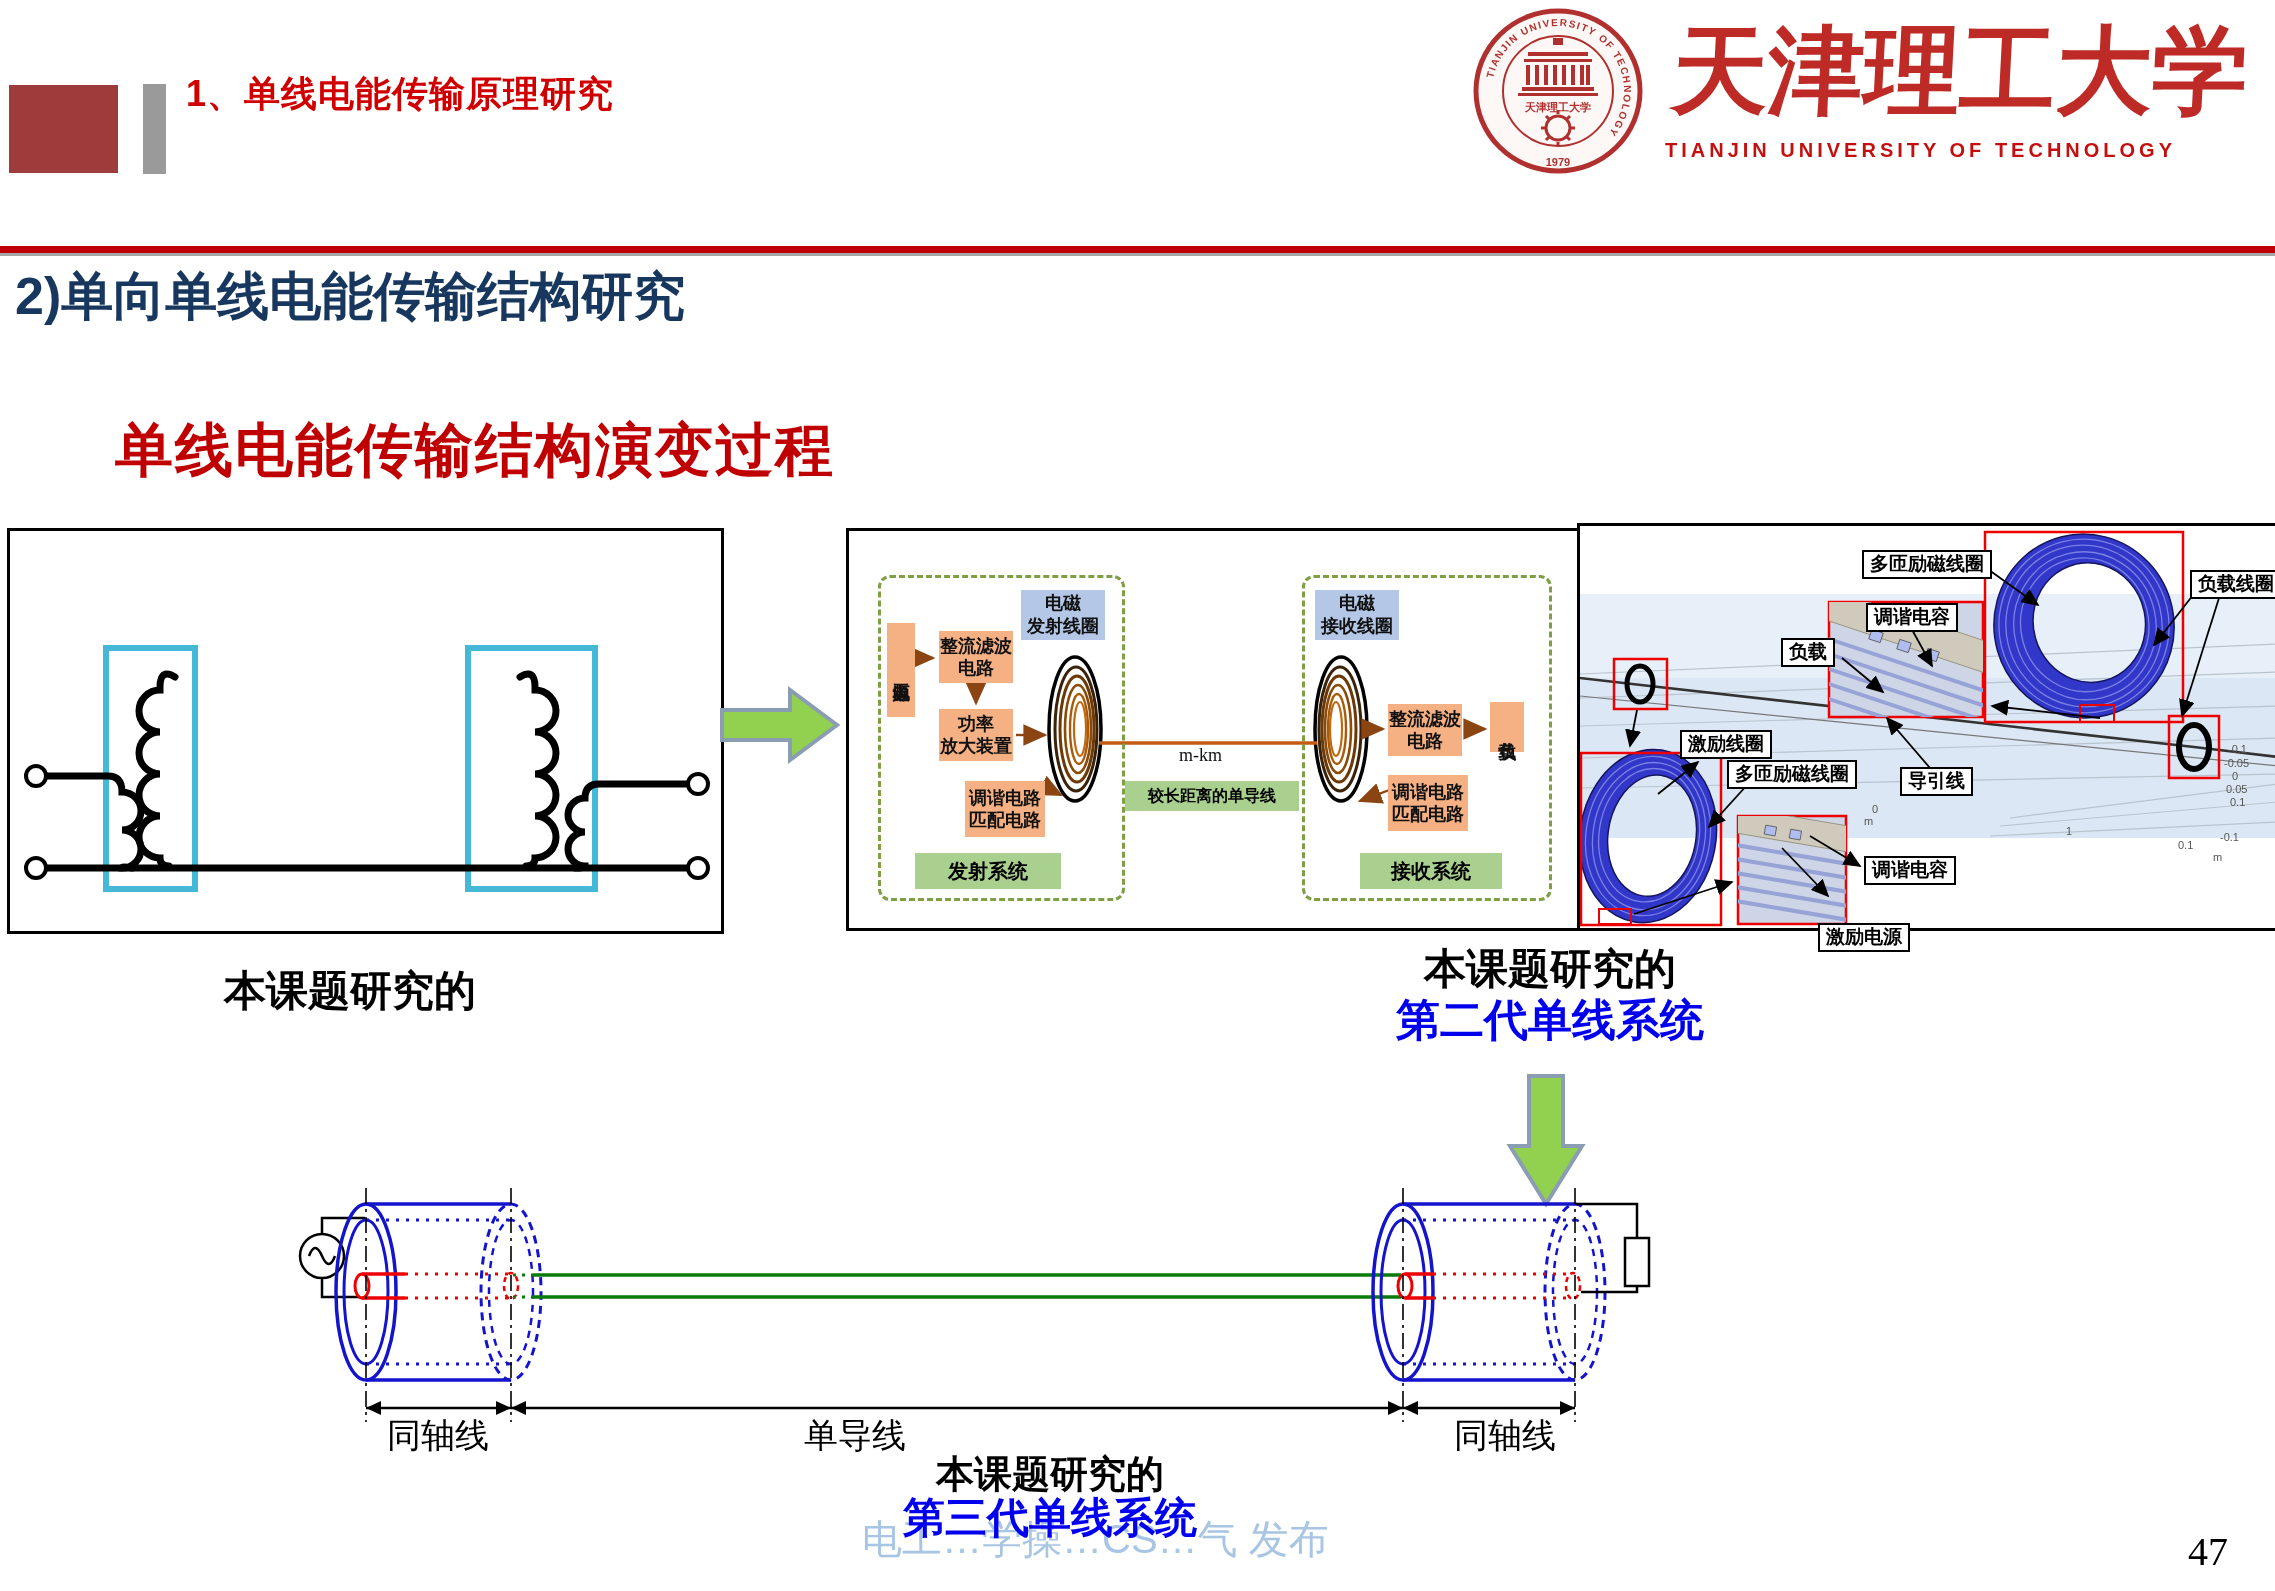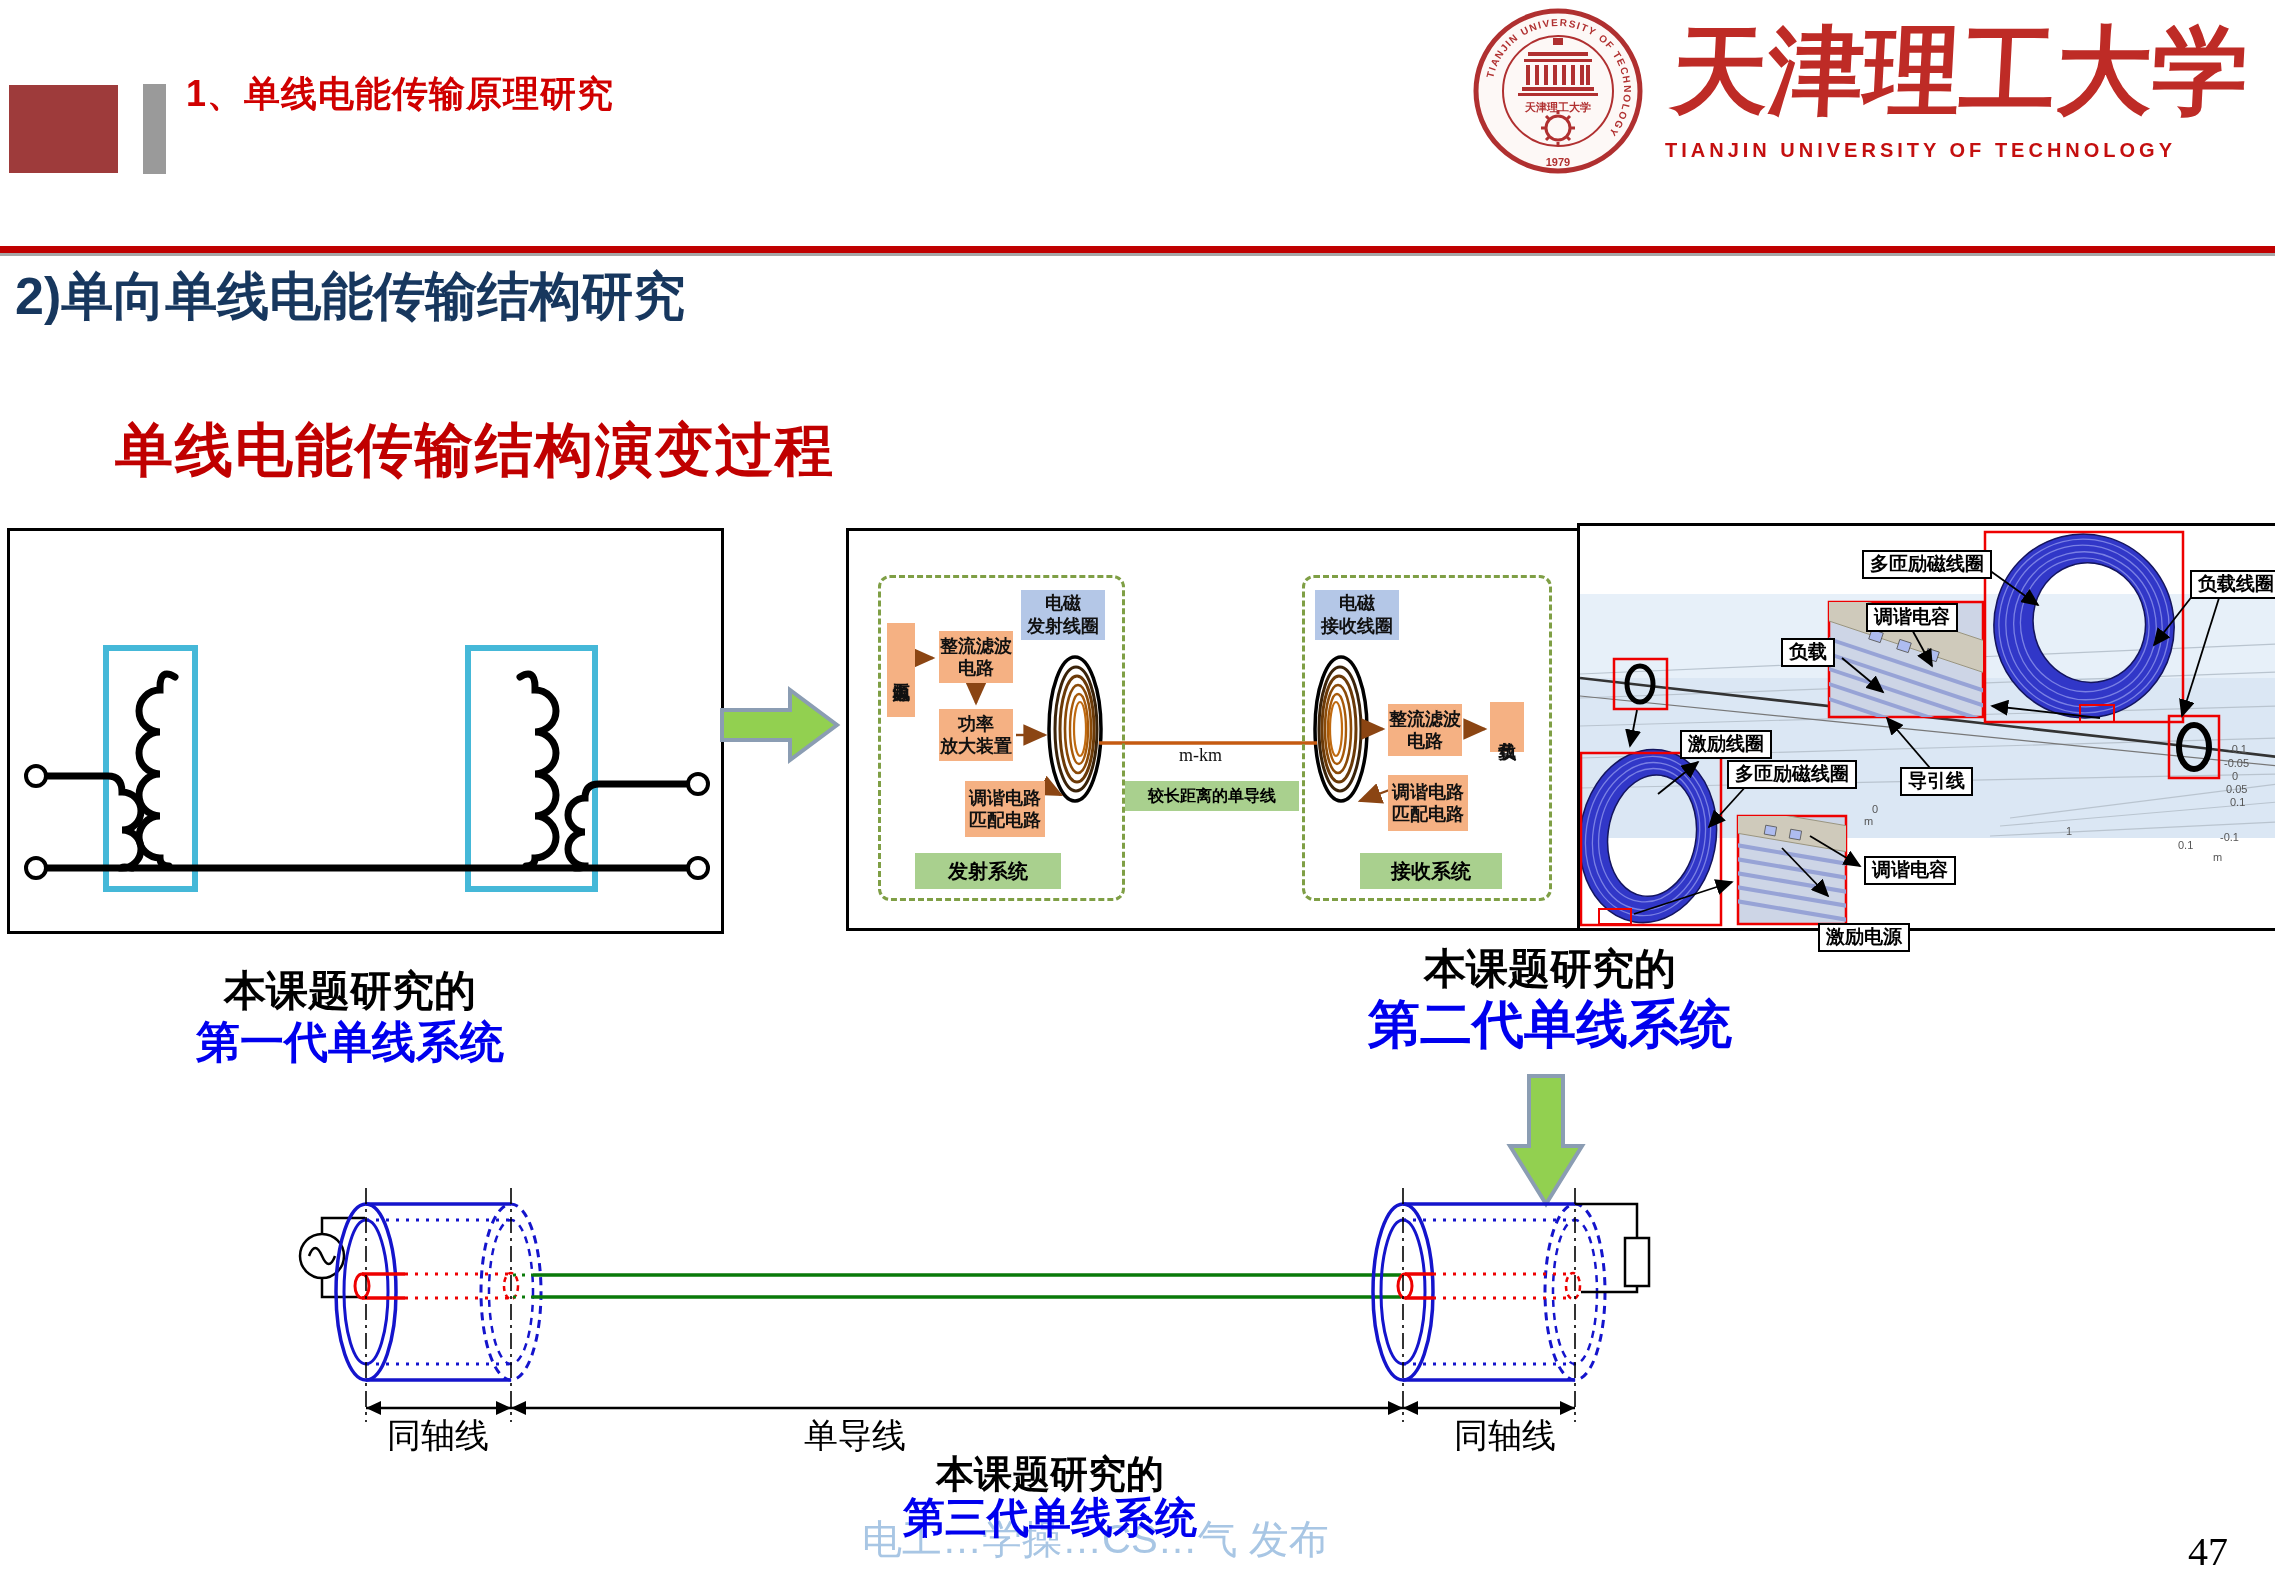--- a/index.html
+++ b/index.html
@@ -326,7 +326,6 @@
 
   <div class="cap" style="left:130px;top:966px;width:440px;">
     <div class="l1" style="font-size:42px;">本课题研究的</div>
-    <div class="l2" style="font-size:44px;">第一代单线系统</div>
   </div>
   <div class="cap" style="left:1330px;top:944px;width:440px;">
     <div class="l1" style="font-size:42px;">本课题研究的</div>

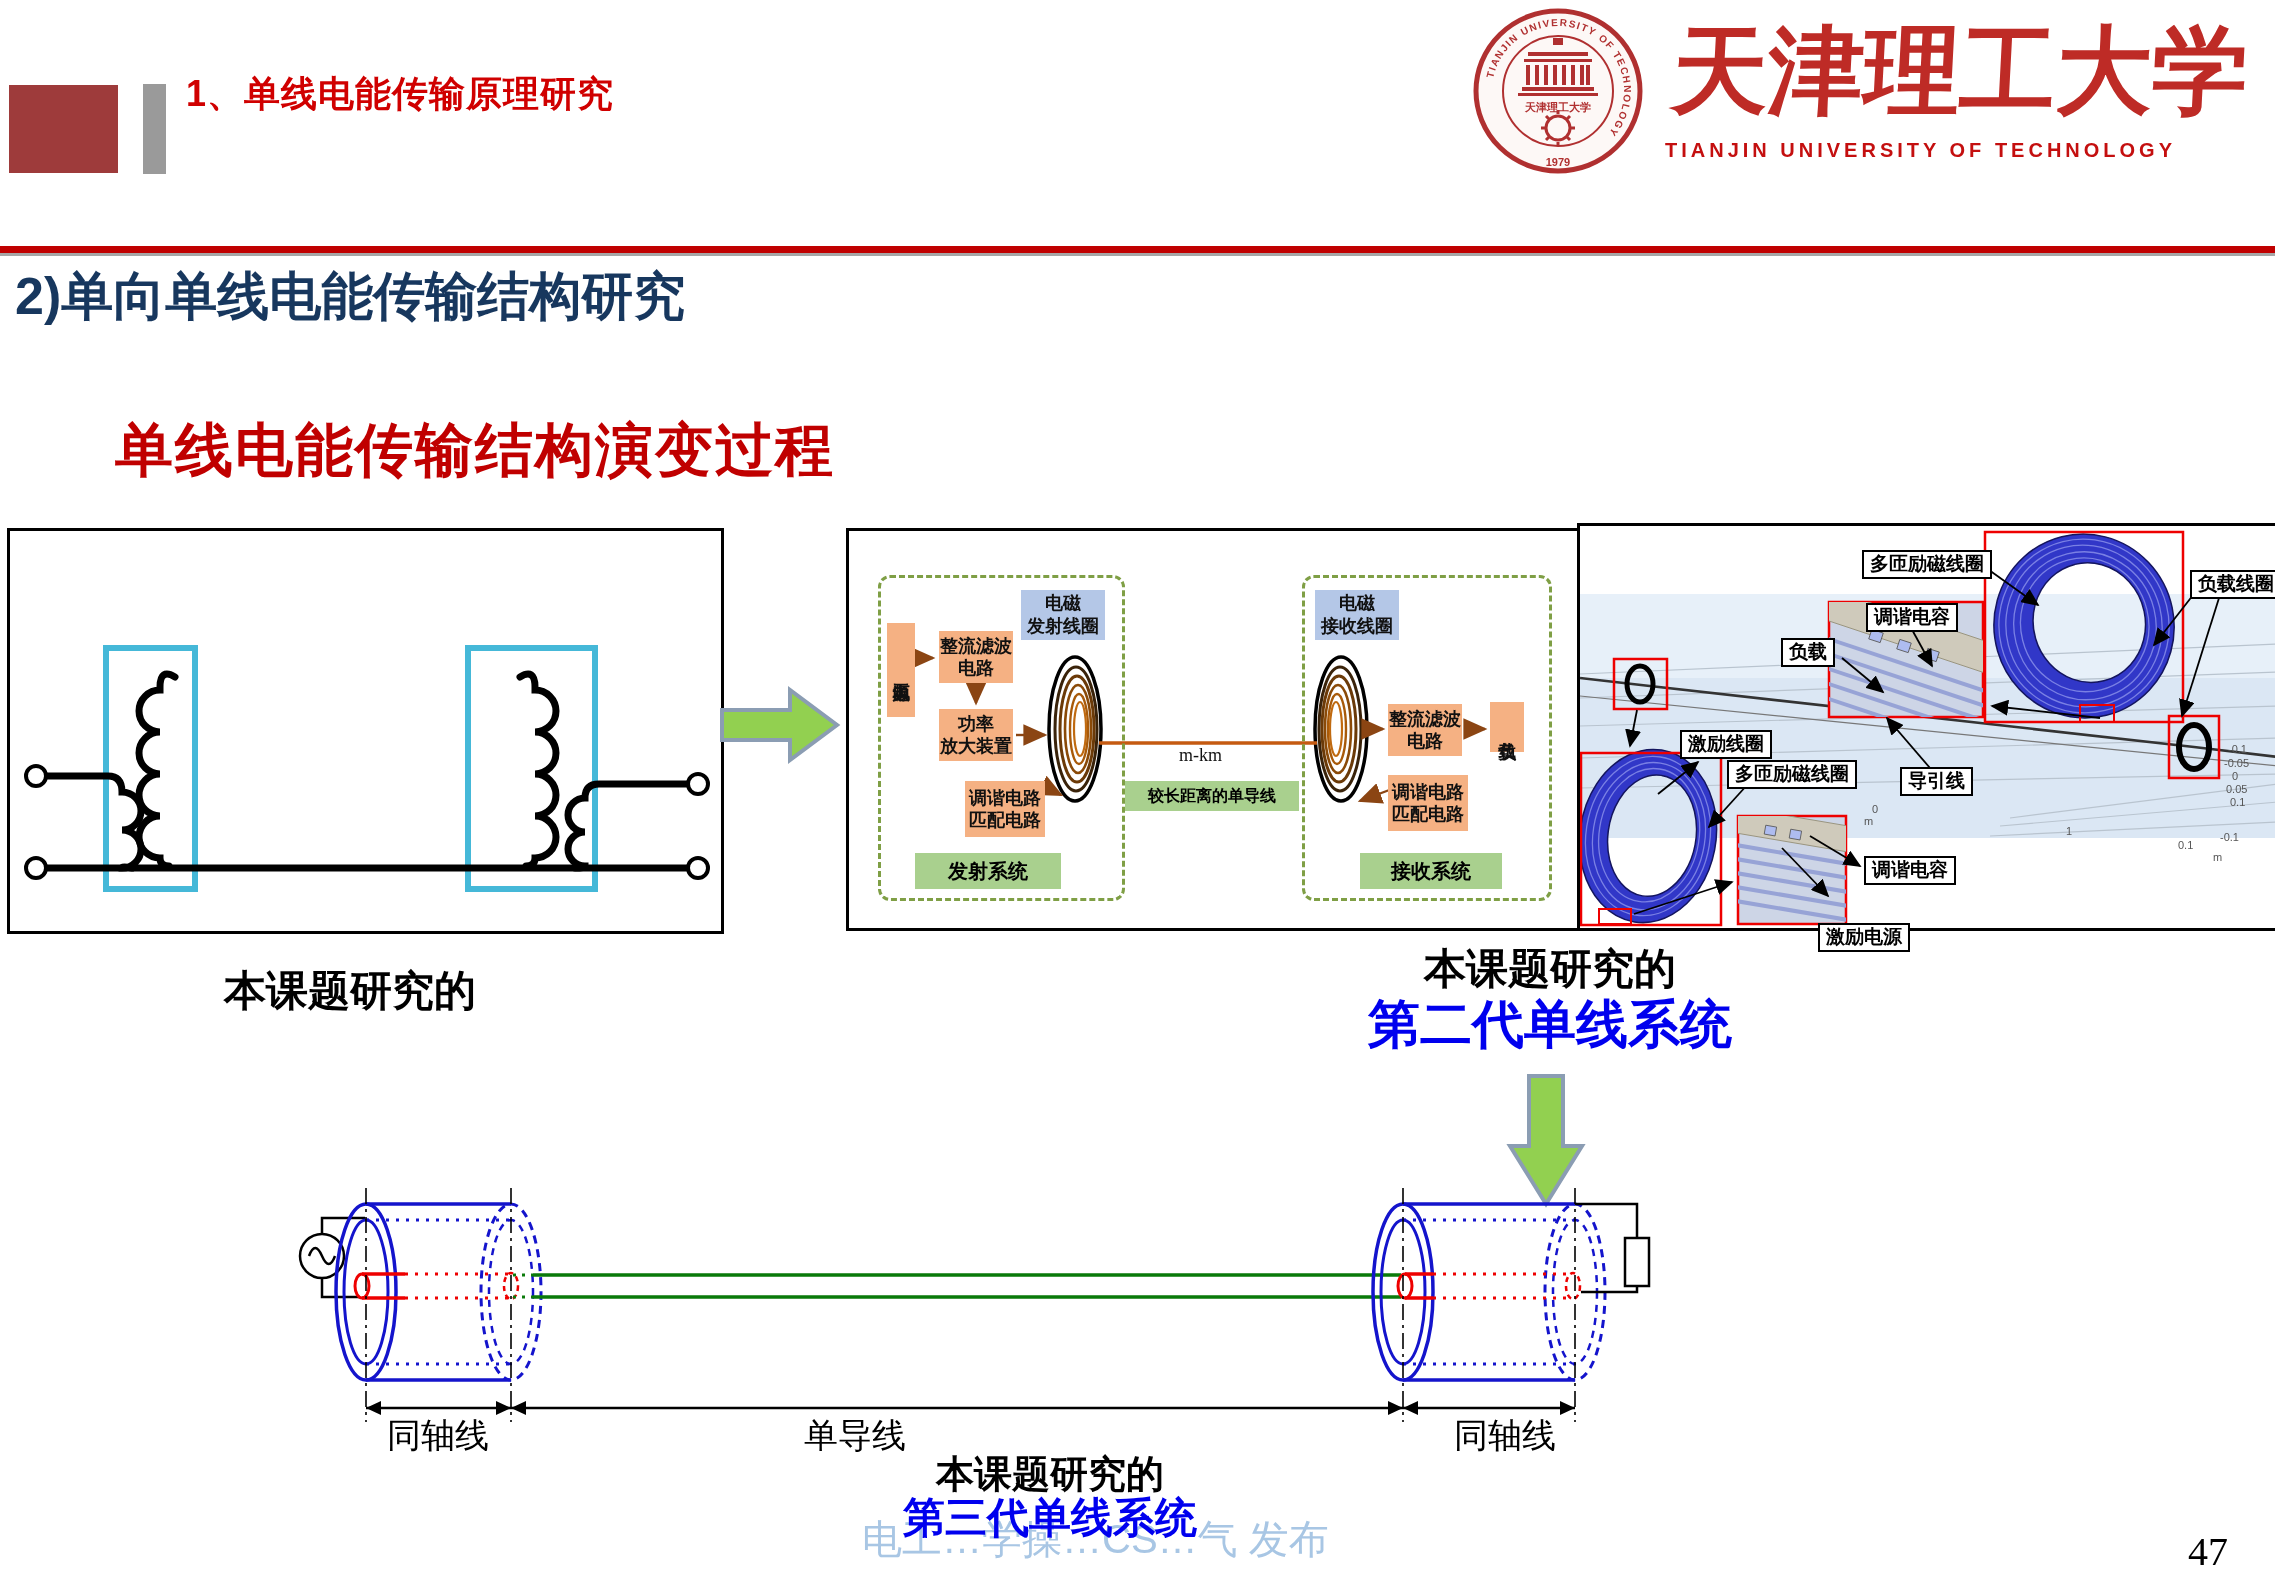--- a/index.html
+++ b/index.html
@@ -329,7 +329,7 @@
   </div>
   <div class="cap" style="left:1330px;top:944px;width:440px;">
     <div class="l1" style="font-size:42px;">本课题研究的</div>
-    <div class="l2" style="font-size:52px;">第二代单线系统</div>
+    <div class="l2" style="font-size:44px;">第二代单线系统</div>
   </div>
 
   <svg class="abs" style="left:1505px;top:1074px;" width="82" height="134" viewBox="0 0 82 134">

